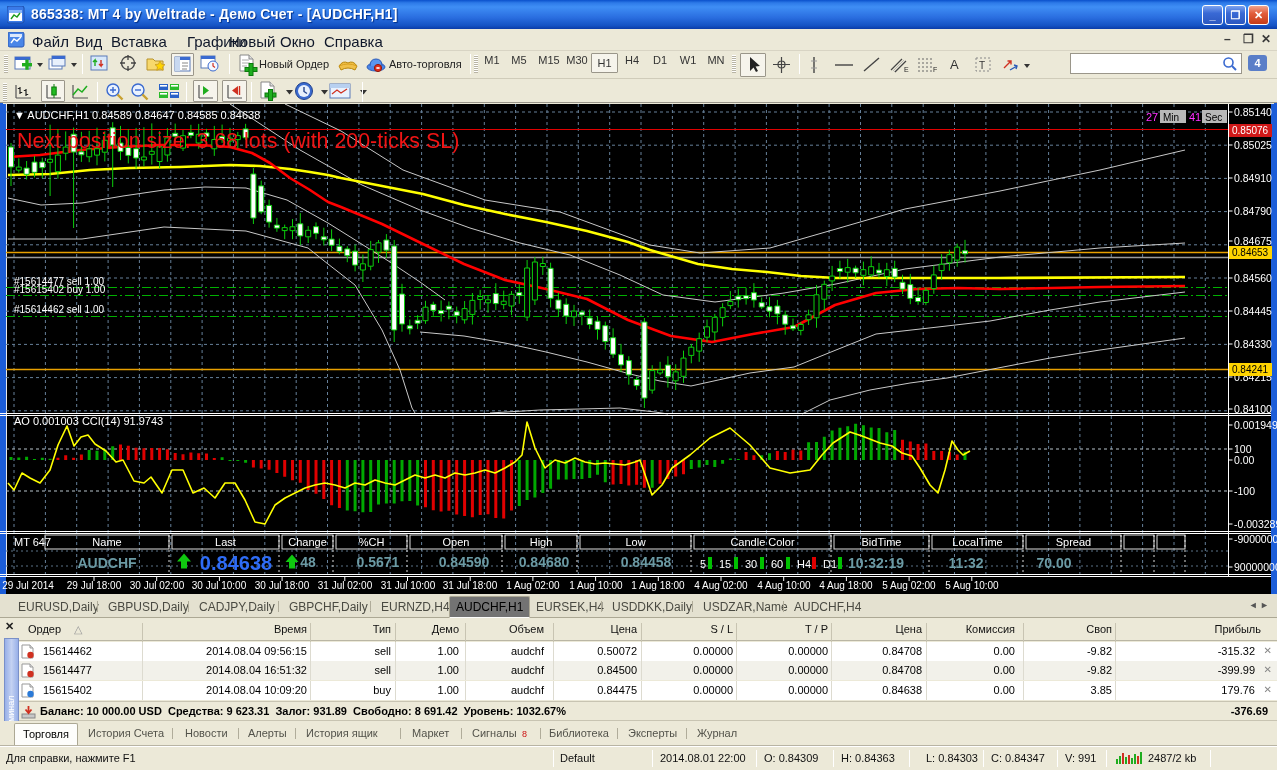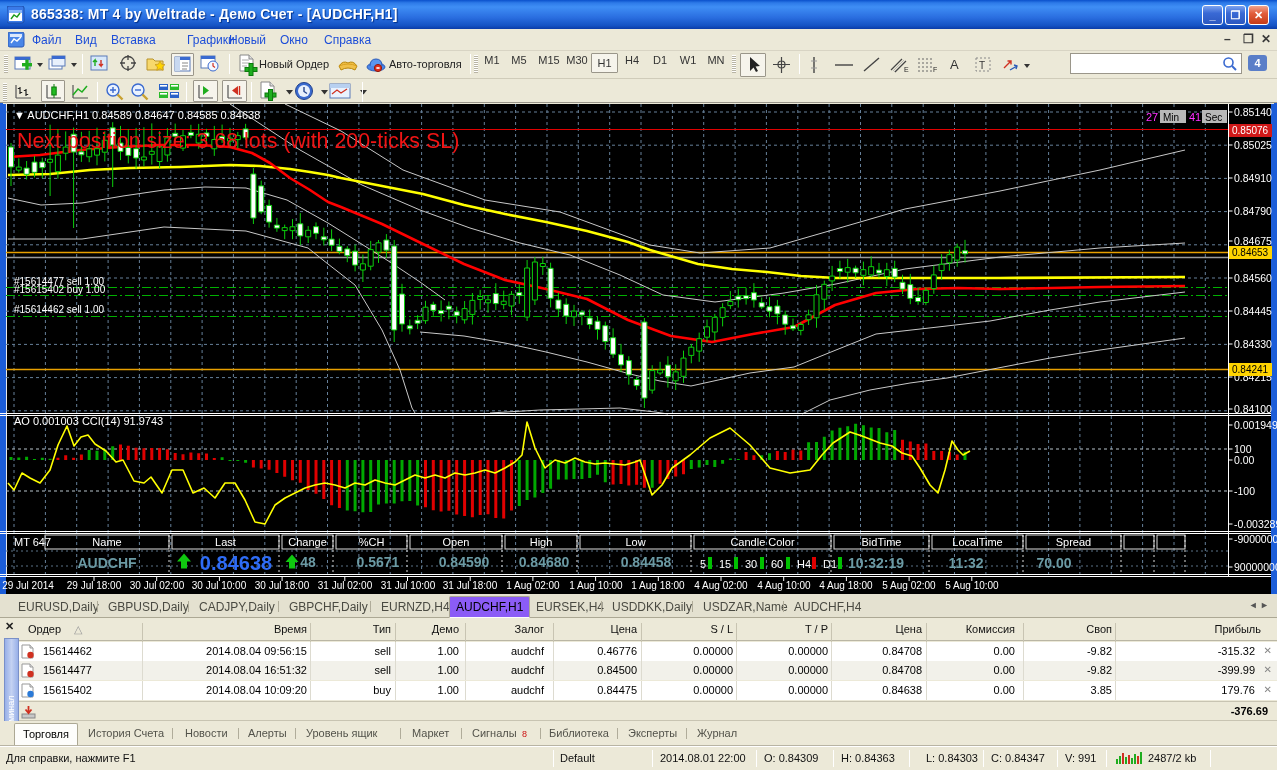--- a/index.html
+++ b/index.html
@@ -13,7 +13,7 @@
  background:linear-gradient(180deg,#7ba2ef 0%,#3969d5 40%,#2c58c0 100%)}
 .wbtn.close{background:linear-gradient(180deg,#f0a38c 0%,#e25e3d 40%,#c63b16 100%)}
 .menubar{left:0;top:29px;width:1277px;height:22px;background:#ece9d8;border-bottom:1px solid #d8d4c4}
-.menubar span{position:absolute;top:4px;font-size:12px;color:#1d4ed8}
+.menubar span{position:absolute;top:4px;font-size:15px;color:#0f172a}
 .mctl{position:absolute;top:3px;font-size:12px;color:#3a3a3a;font-weight:bold}
 .tb1{left:0;top:51px;width:1277px;height:28px;background:#ece9d8;border-bottom:1px solid #d0ccba}
 .tb2{left:0;top:79px;width:1277px;height:24px;background:#ece9d8;border-bottom:1px solid #9a968a}

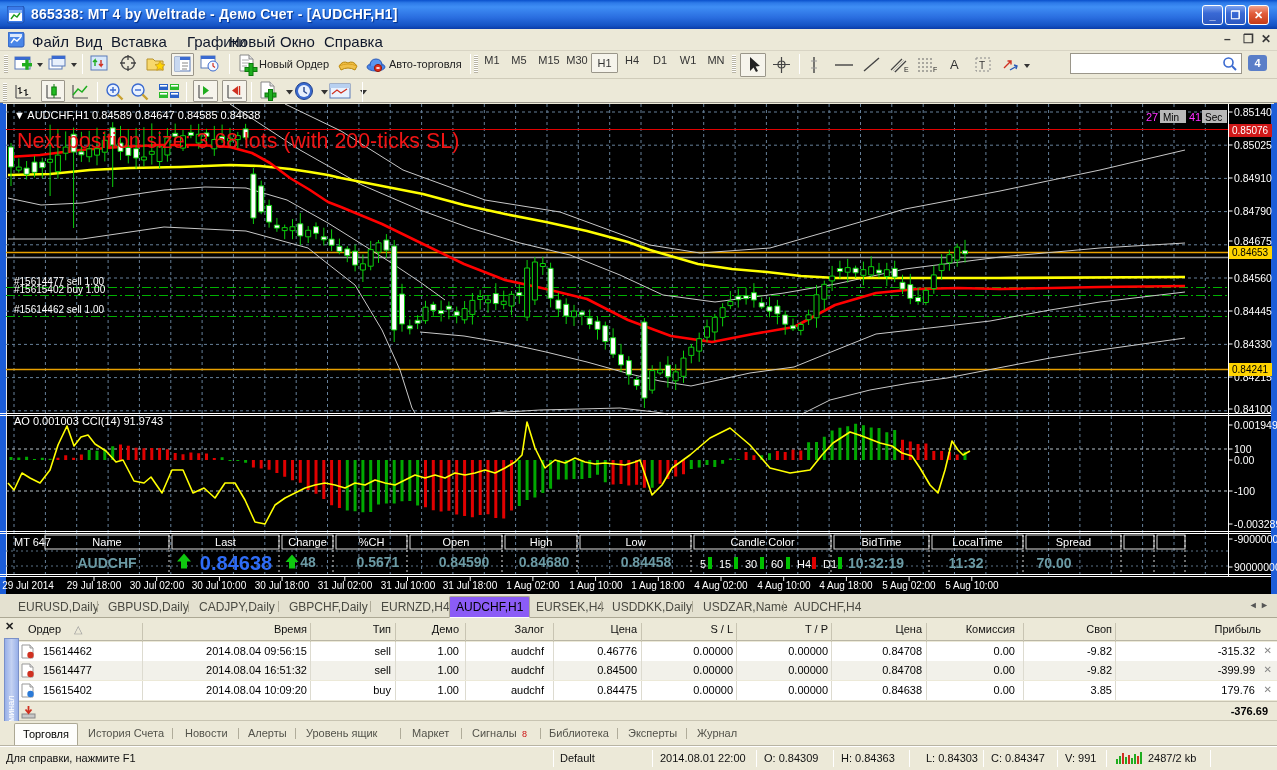--- a/index.html
+++ b/index.html
@@ -29,7 +29,7 @@
  border-radius:3px;color:#fff;font-size:11px;font-weight:bold;text-align:center;line-height:16px}
 .tabsrow{left:0;top:594px;width:1277px;height:24px;background:#e4e1d0;border-bottom:1px solid #aca894}
 .ctab{position:absolute;top:3px;font-size:12px;color:#4a4a42;padding:3px 6px}
-.ctab.act{background:#8b5cf6;border:1px solid #aca894;border-bottom:1px solid #fdfdfb;
+.ctab.act{background:#737373;border:1px solid #aca894;border-bottom:1px solid #fdfdfb;
  border-radius:2px 2px 0 0;color:#000;top:2px}
 .csep{position:absolute;top:7px;width:1px;height:11px;background:#b0ac9a}
 .thead{left:16px;top:618px;width:1261px;height:23px;background:#ece9d8;border-bottom:1px solid #bab6a4}

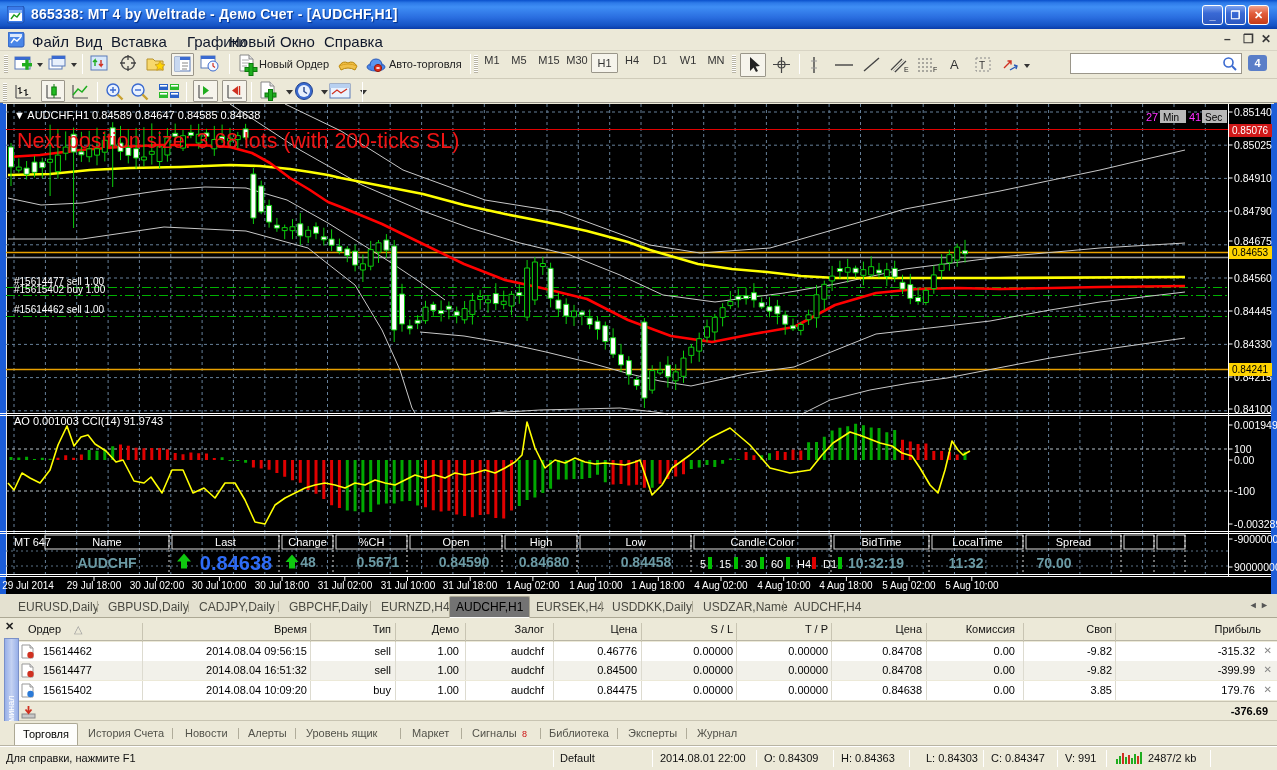--- a/index.html
+++ b/index.html
@@ -464,7 +464,7 @@
  <div style="right:970px">Время</div>
  <div style="right:886px">Тип</div>
  <div style="right:818px">Демо</div>
- <div style="right:733px">Залог</div>
+ <div style="right:733px">Объем</div>
  <div style="right:640px">Цена</div>
  <div style="right:544px">S / L</div>
  <div style="right:449px">T / P</div>

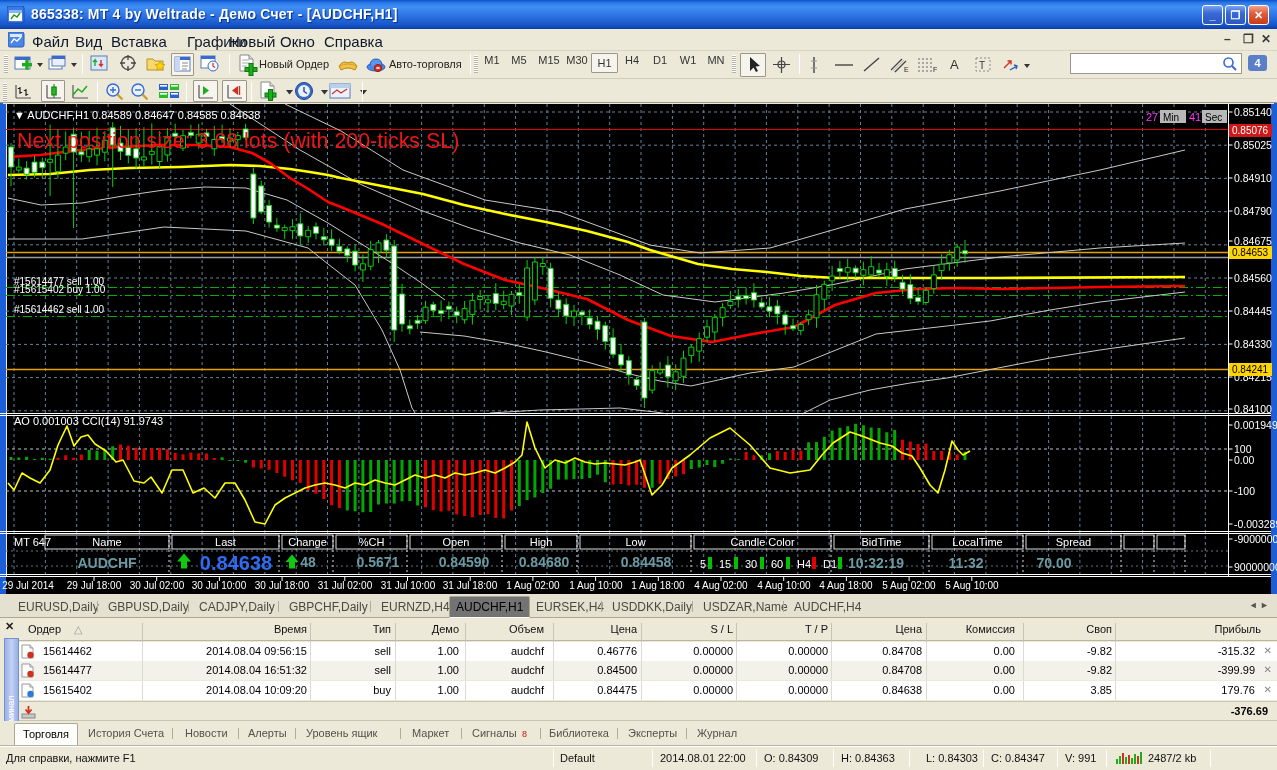--- a/index.html
+++ b/index.html
@@ -506,7 +506,7 @@
     <div style="right:886px">sell</div>
     <div style="right:818px">1.00</div>
     <div style="right:733px">audchf</div>
-    <div style="right:640px">0.46776</div>
+    <div style="right:640px">0.50072</div>
     <div style="right:544px">0.00000</div>
     <div style="right:449px">0.00000</div>
     <div style="right:355px">0.84708</div>

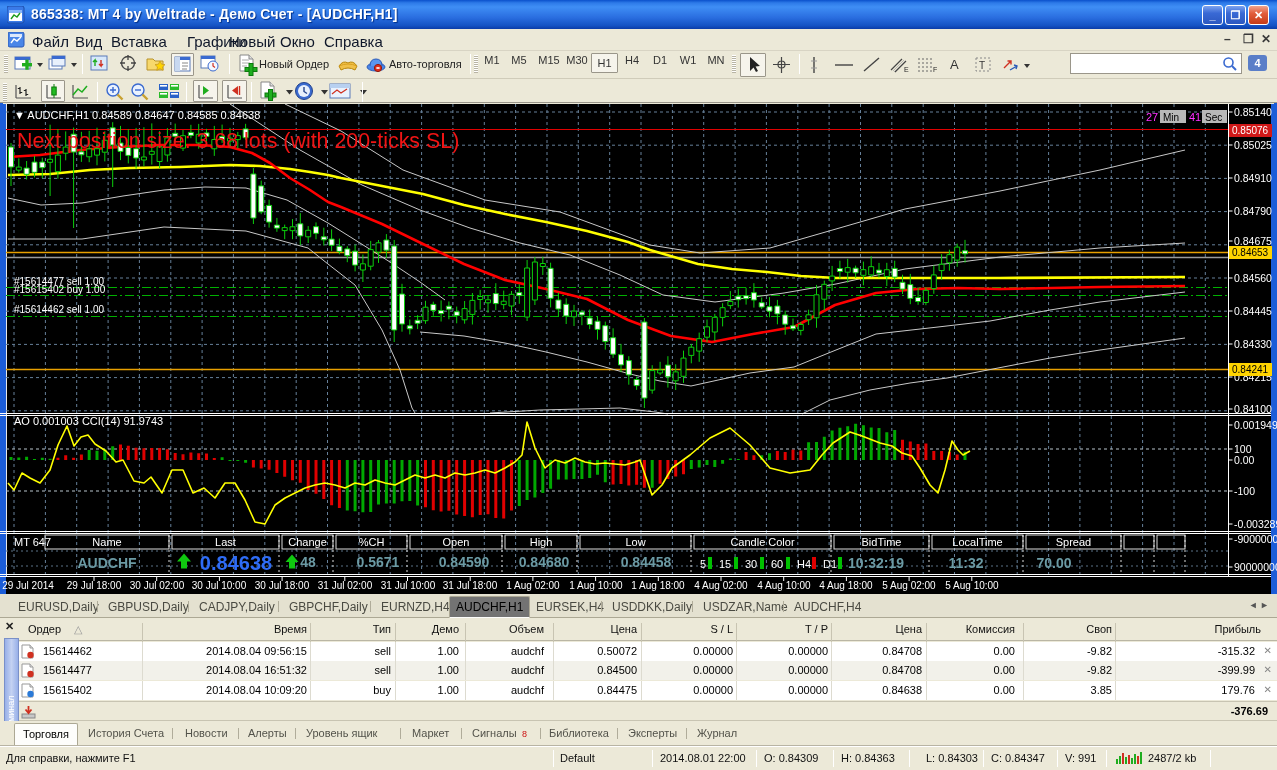--- a/index.html
+++ b/index.html
@@ -583,6 +583,7 @@
       <rect x="1" y="9" width="13" height="4" fill="#c8c8c8" stroke="#888"></rect>
       <path d="M7.5 1 v7 m-3 -3.5 l3 3.5 l3 -3.5" stroke="#d03020" stroke-width="1.8" fill="none"></path>
     </svg>
+ <b style="left:24px">Баланс: 10 000.00 USD&nbsp;&nbsp;Средства: 9 623.31&nbsp;&nbsp;Залог: 931.89&nbsp;&nbsp;Свободно: 8 691.42&nbsp;&nbsp;Уровень: 1032.67%</b>
  <b style="right:9px">-376.69</b>
 </div>
 <div class="abs lstrip">

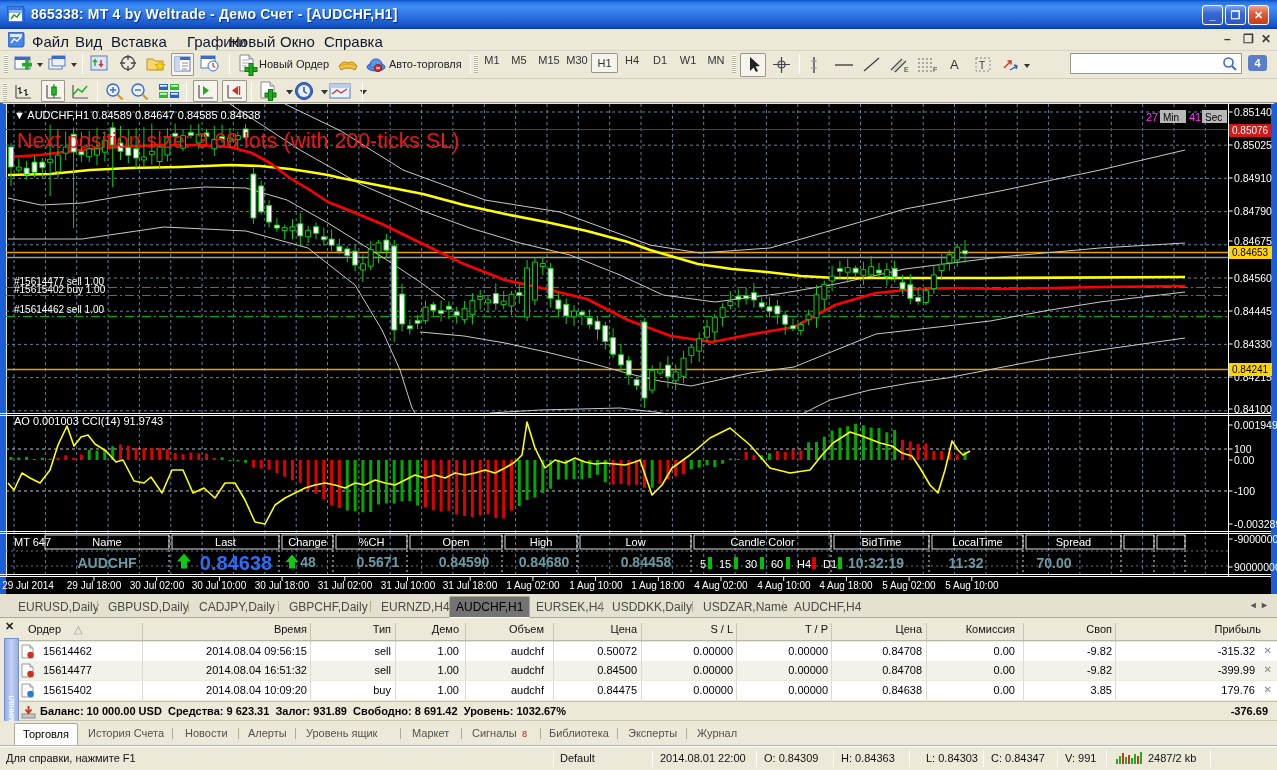--- a/index.html
+++ b/index.html
@@ -598,7 +598,7 @@
     <span class="csep" style="left:238px;top:7px"></span>
  <span style="left:248px">Алерты</span>
     <span class="csep" style="left:295px;top:7px"></span>
- <span style="left:306px">Уровень ящик</span>
+ <span style="left:306px">История ящик</span>
     <span class="csep" style="left:400px;top:7px"></span>
  <span style="left:412px">Маркет</span>
     <span class="csep" style="left:461px;top:7px"></span>

